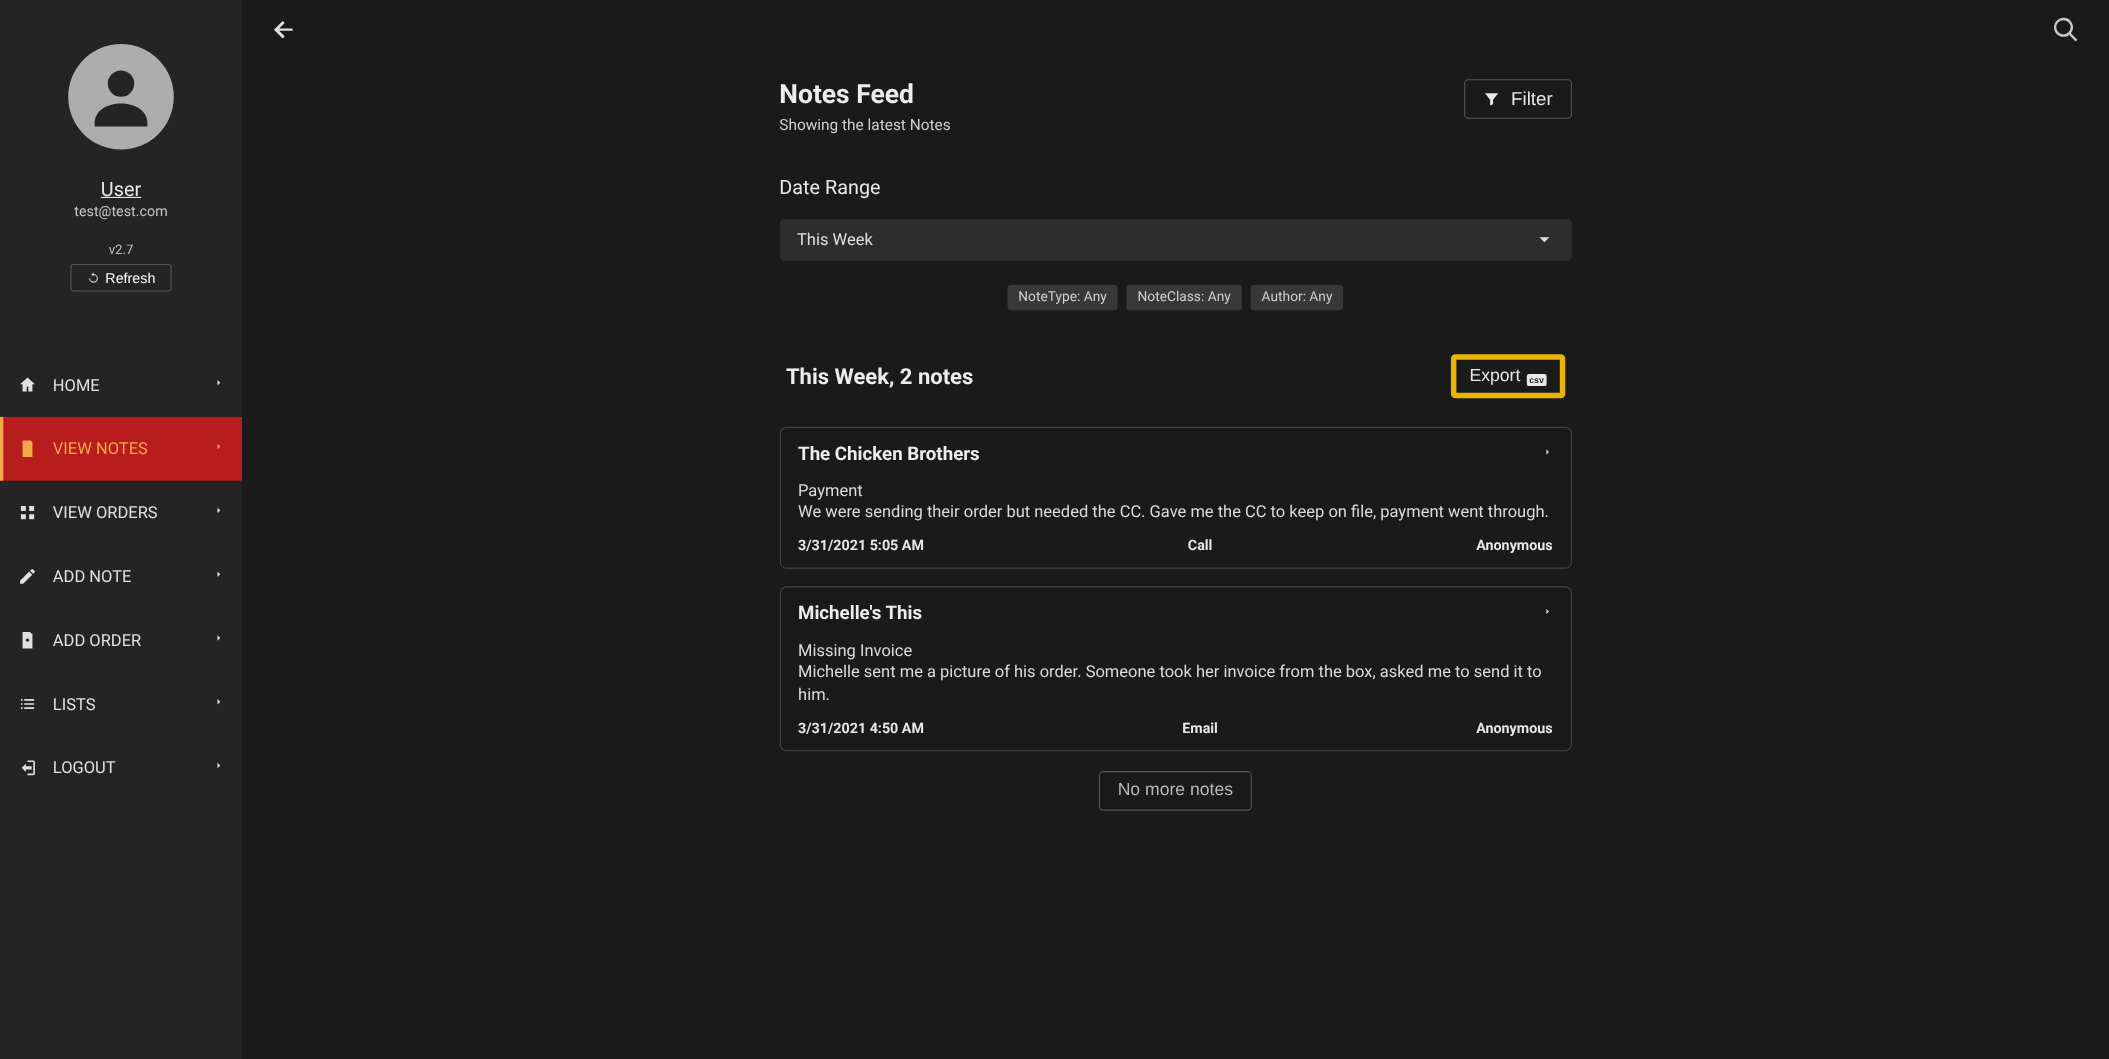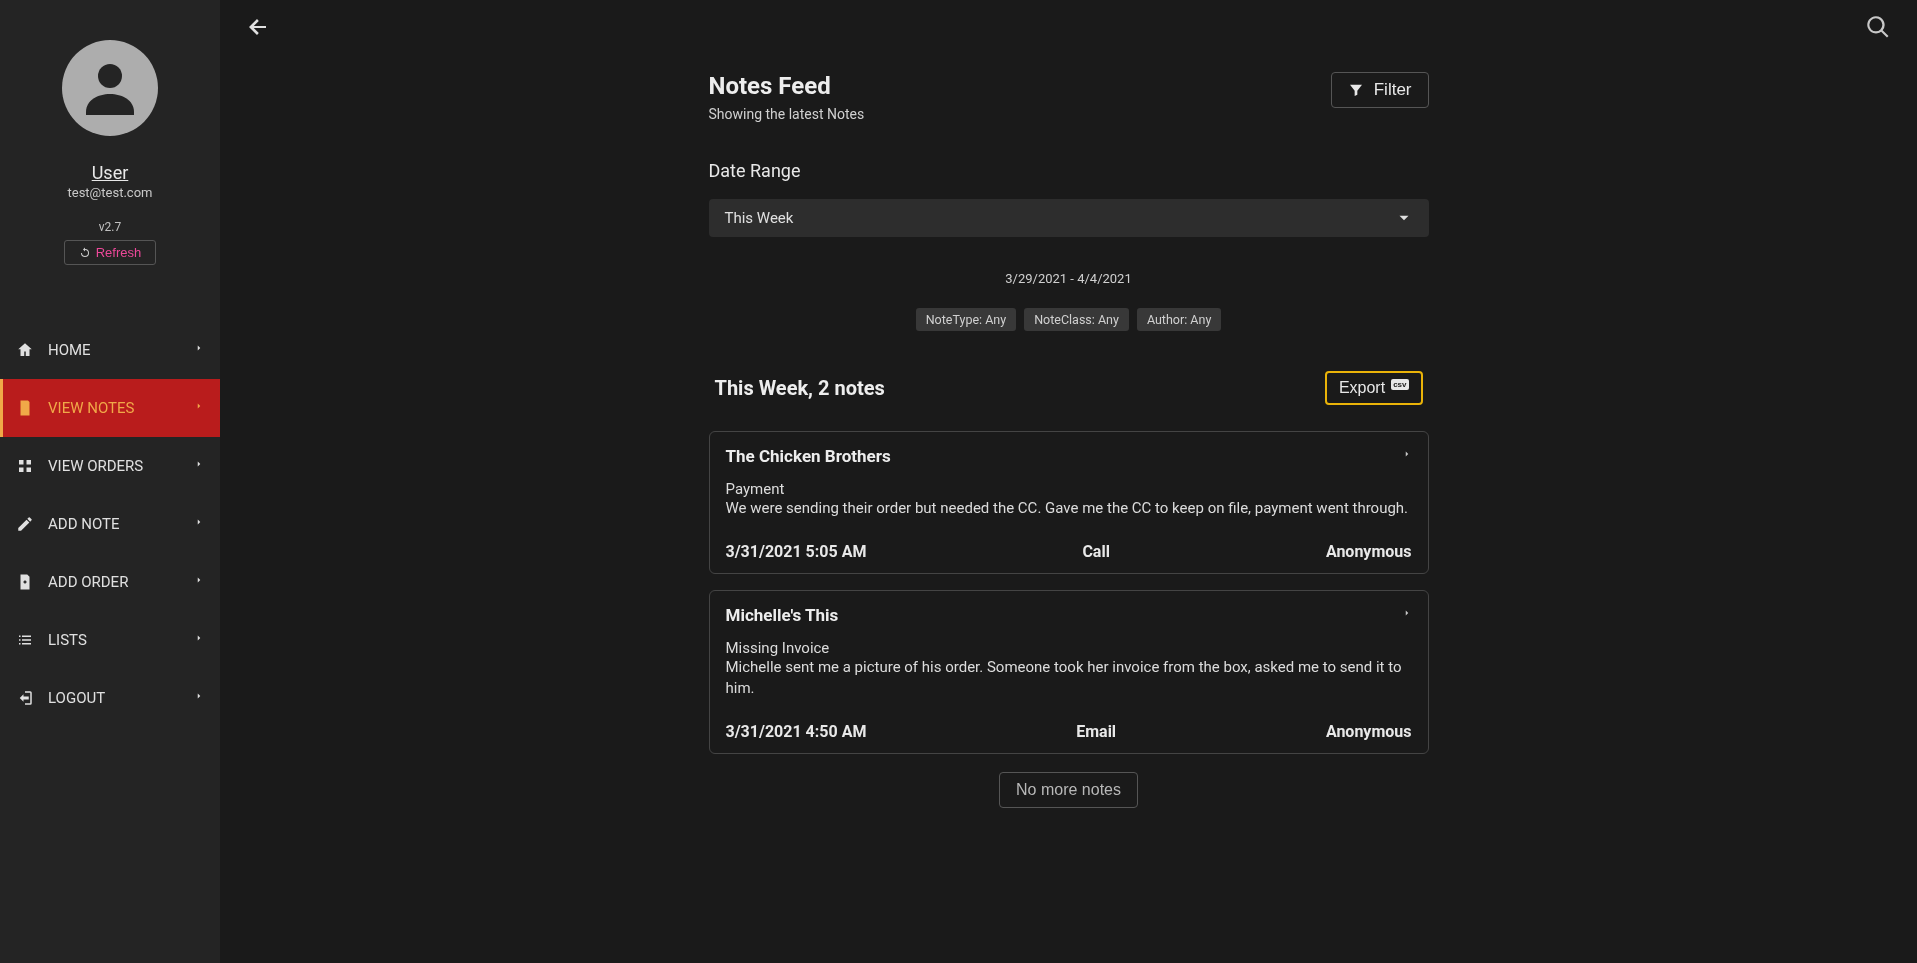--- a/index.html
+++ b/index.html
@@ -42,7 +42,7 @@
     margin-top: 6px;
     border: 1px solid #555;
     background: transparent;
-    color: #ec4899;
+    color: #ffffff;
     font-size: 13px;
     padding: 4px 14px;
     border-radius: 3px;

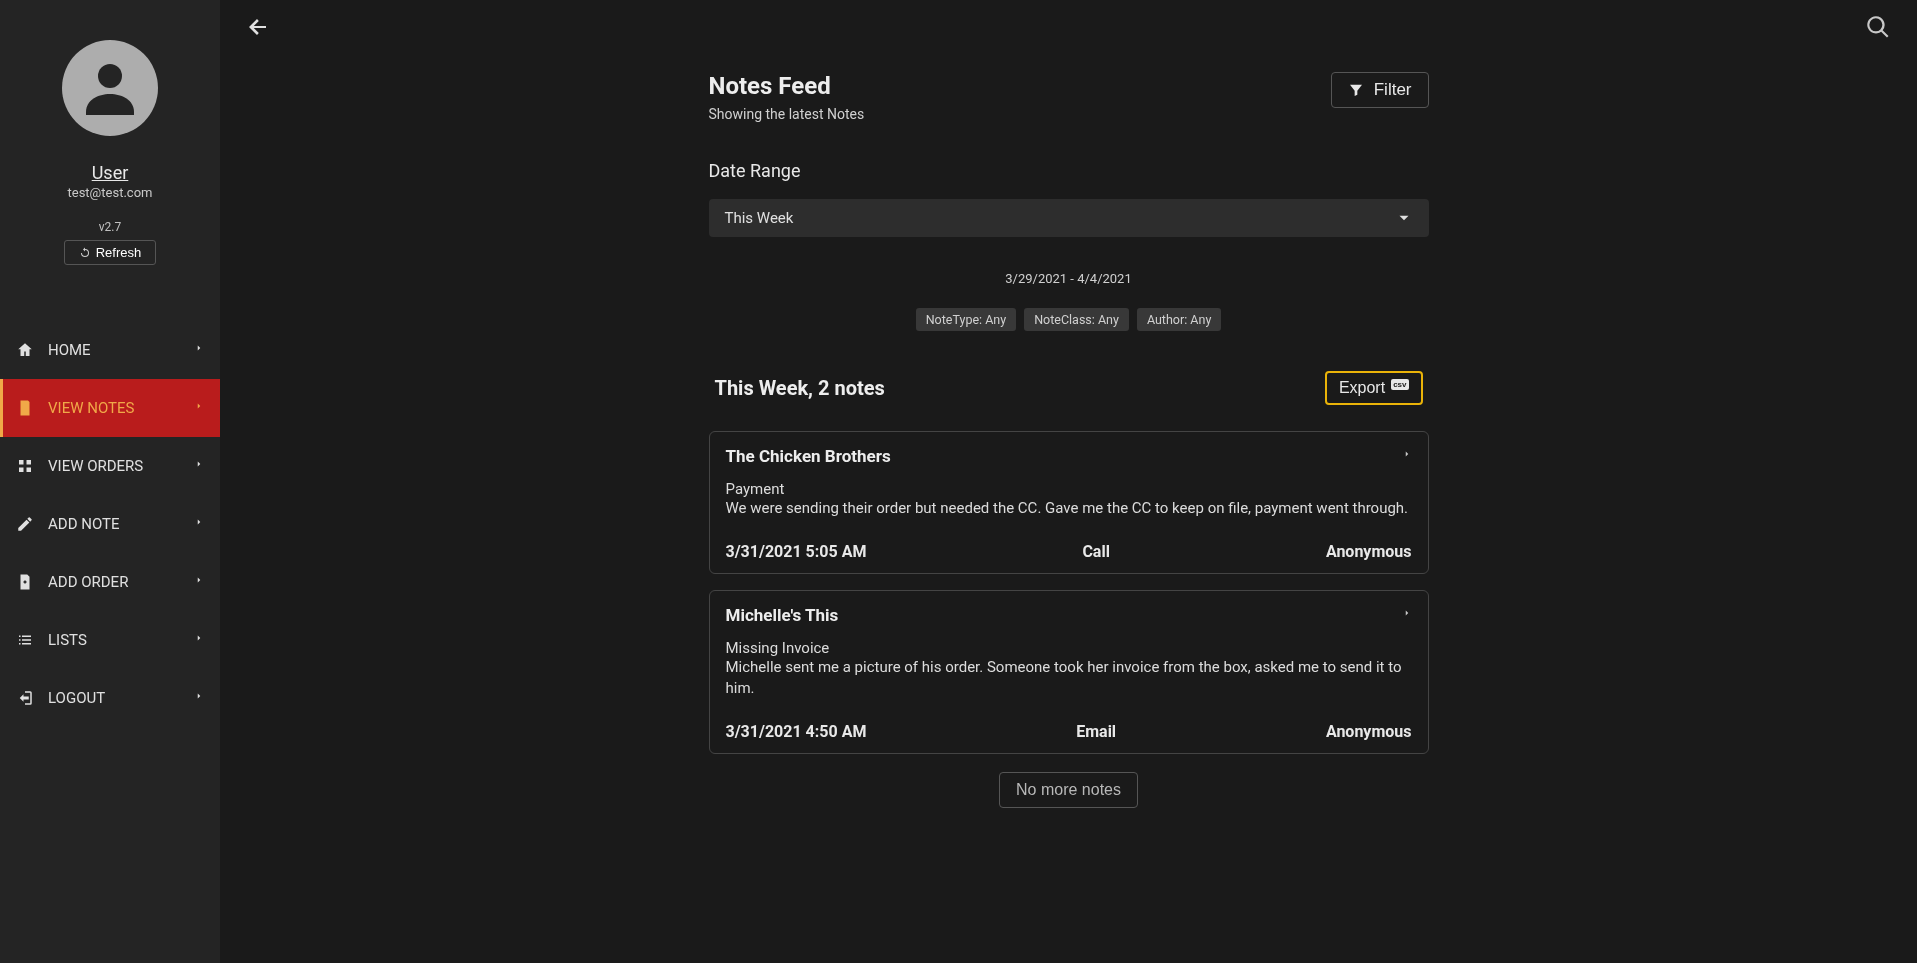--- a/index.html
+++ b/index.html
@@ -332,7 +332,6 @@
           <path d="M6 9l6 6 6-6z"></path>
         </svg>
     </div>
-    <div class="date-range">3/29/2021 - 4/4/2021</div>
 
     <div class="filter-badges" id="filter-badges">
         <span class="badge">NoteType: Any</span>

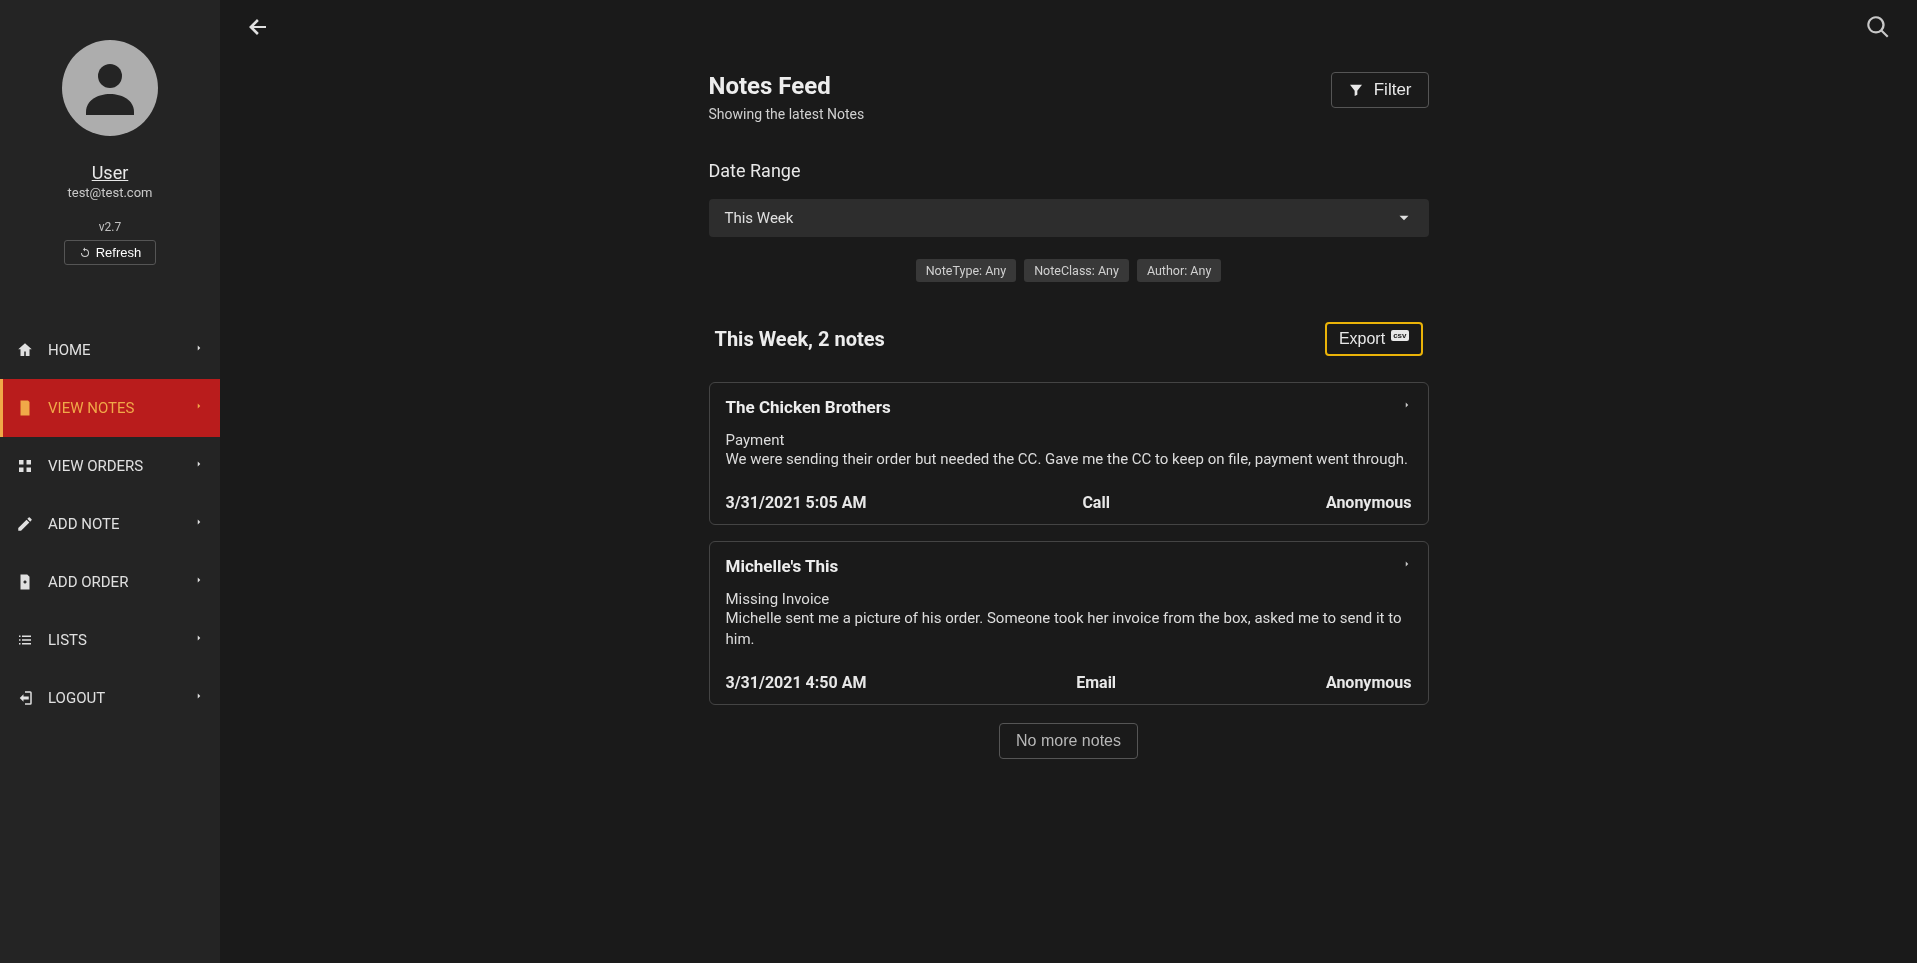--- a/index.html
+++ b/index.html
@@ -138,7 +138,7 @@
   }
   .results-title { font-size: 20px; font-weight: 700; color: #ededed; }
   .export-btn {
-    border: 2px solid #eab308;
+    border: 5px solid #eab308;
     background: transparent;
     color: #e8e8e8;
     font-size: 16px;
@@ -146,7 +146,7 @@
     border-radius: 4px;
     cursor: pointer;
     display: flex;
-    align-items: flex-start;
+    align-items: flex-end;
     gap: 6px;
   }
   .export-badge {

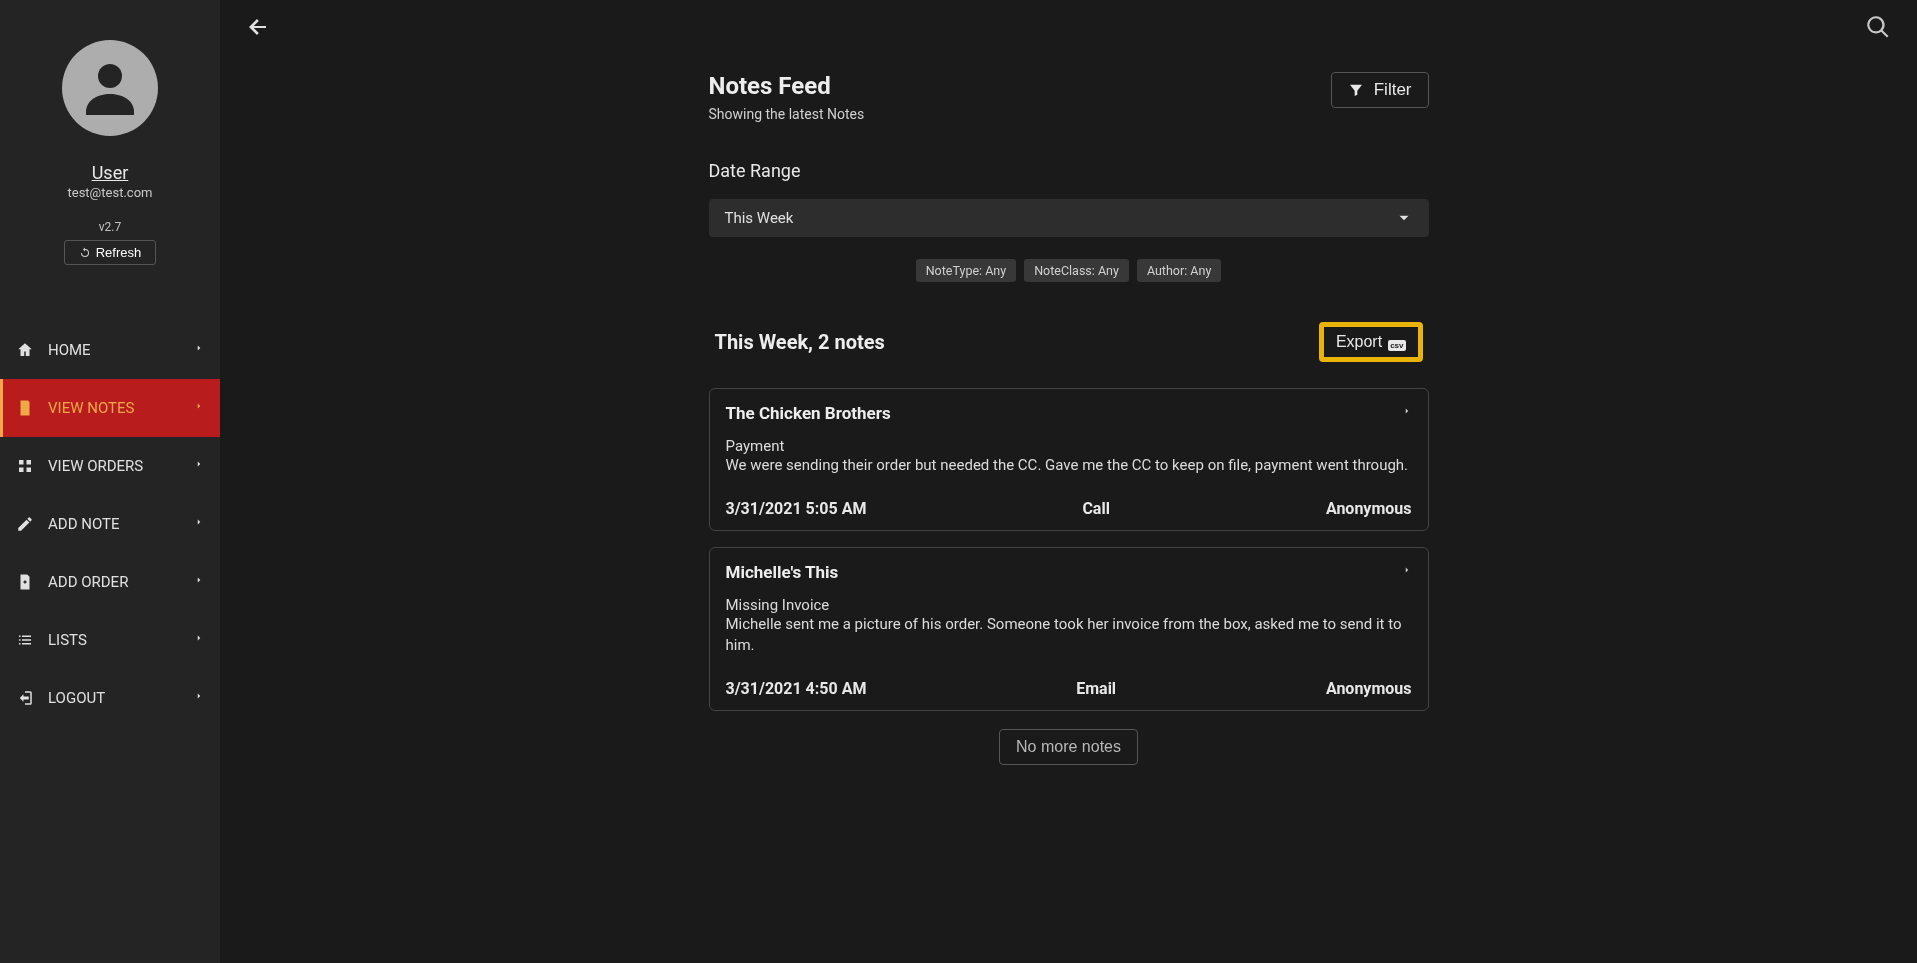--- a/index.html
+++ b/index.html
@@ -174,8 +174,8 @@
   .note-meta {
     display: flex;
     justify-content: space-between;
-    margin-top: 24px;
-    font-size: 16px;
+    margin-top: 14px;
+    font-size: 13px;
     font-weight: 700;
     color: #e8e8e8;
   }

